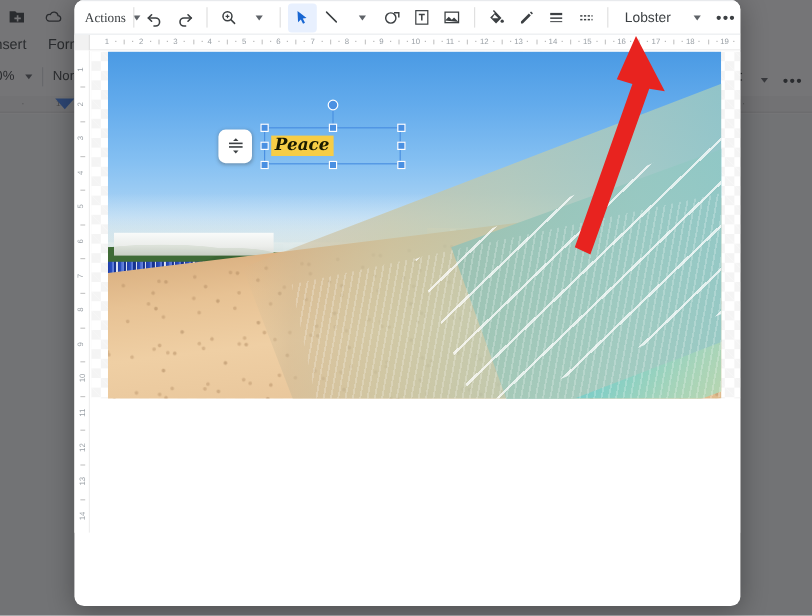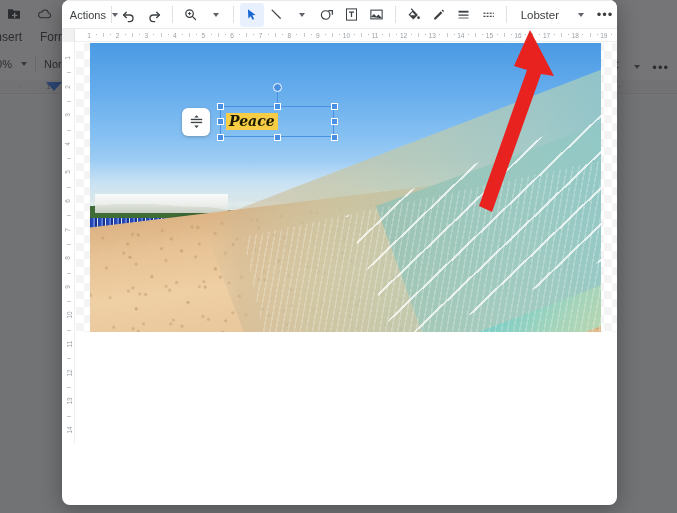--- a/index.html
+++ b/index.html
@@ -124,7 +124,7 @@
   .tb-item.active { background: #e8f0fe; color: #1967d2; }
   .tb-text {
     font-size: 11px; color: #3c4043;
-    padding: 0 5px; white-space: nowrap;
+    padding: 0 5px; white-space: nowrap; font-family: Liberation Serif, serif;
   }
   .tb-caret {
     width: 0; height: 0;

